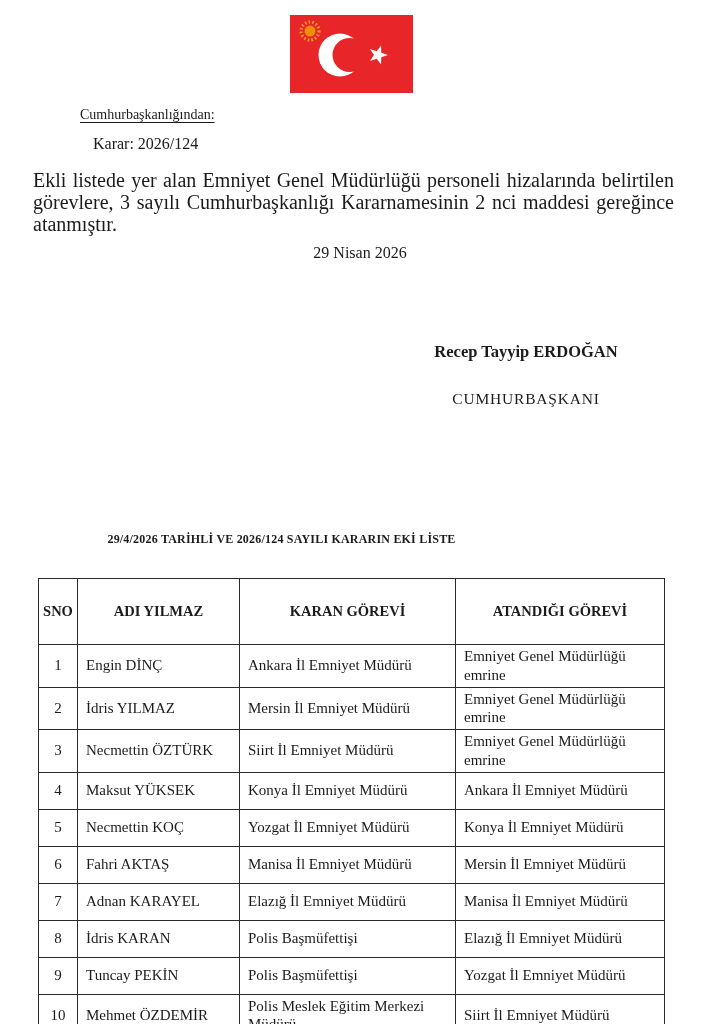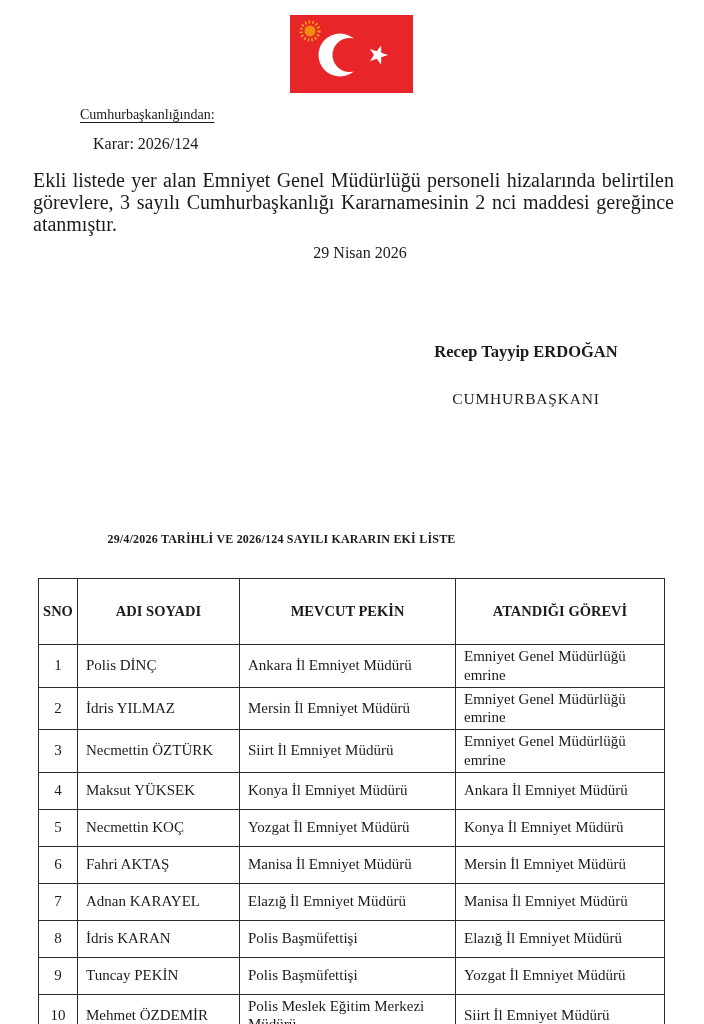--- a/index.html
+++ b/index.html
@@ -117,7 +117,7 @@
   <thead>
     <tr>
       <th>SNO</th>
-      <th>ADI SOYADI</th>
+      <th>ADI YILMAZ</th>
       <th>MEVCUT PEKİN</th>
       <th>ATANDIĞI GÖREVİ</th>
     </tr>

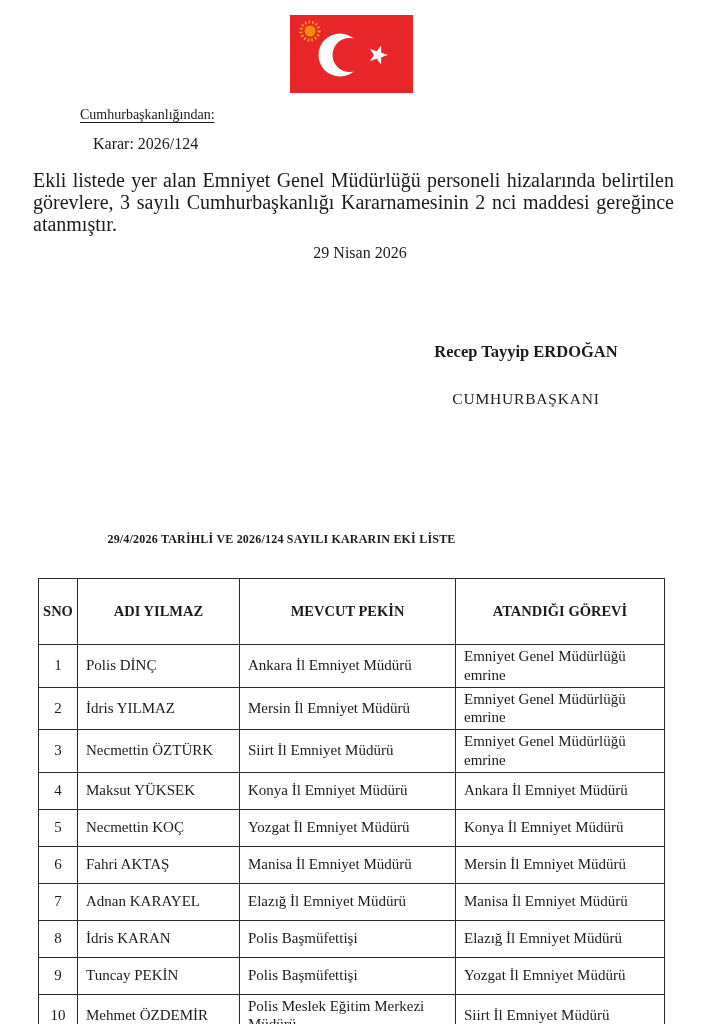--- a/index.html
+++ b/index.html
@@ -118,7 +118,7 @@
     <tr>
       <th>SNO</th>
       <th>ADI YILMAZ</th>
-      <th>MEVCUT PEKİN</th>
+      <th>KARAN GÖREVİ</th>
       <th>ATANDIĞI GÖREVİ</th>
     </tr>
   </thead>

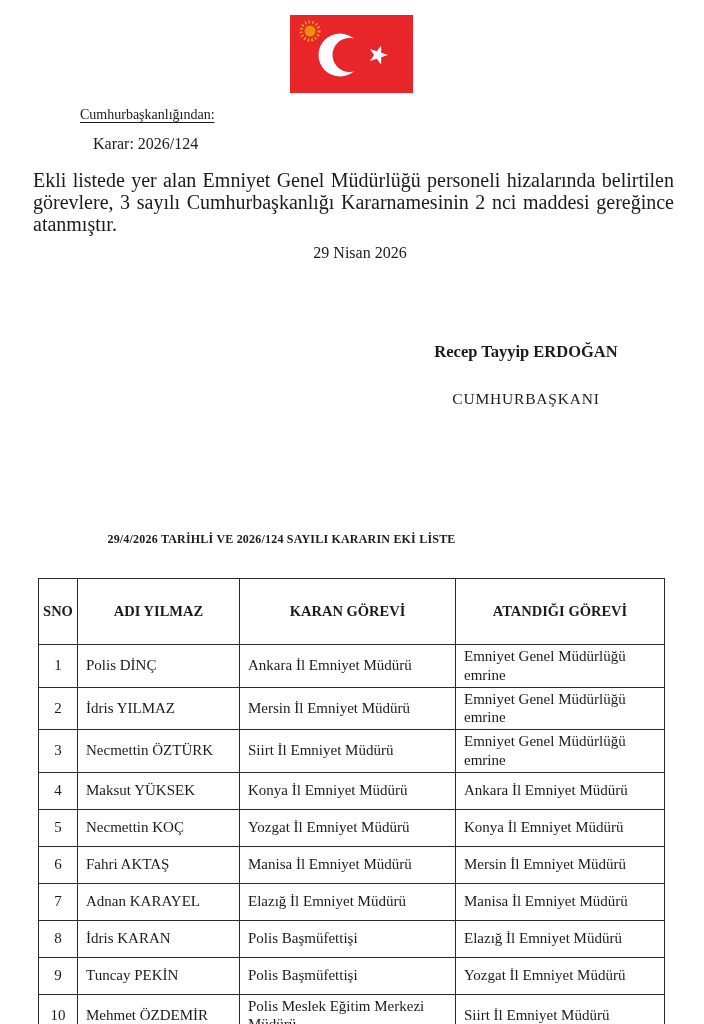--- a/index.html
+++ b/index.html
@@ -125,7 +125,7 @@
   <tbody>
       <tr>
         <td class="c-sno">1</td>
-        <td>Polis DİNÇ</td>
+        <td>Engin DİNÇ</td>
         <td>Ankara İl Emniyet Müdürü</td>
         <td>Emniyet Genel Müdürlüğü emrine</td>
       </tr>

